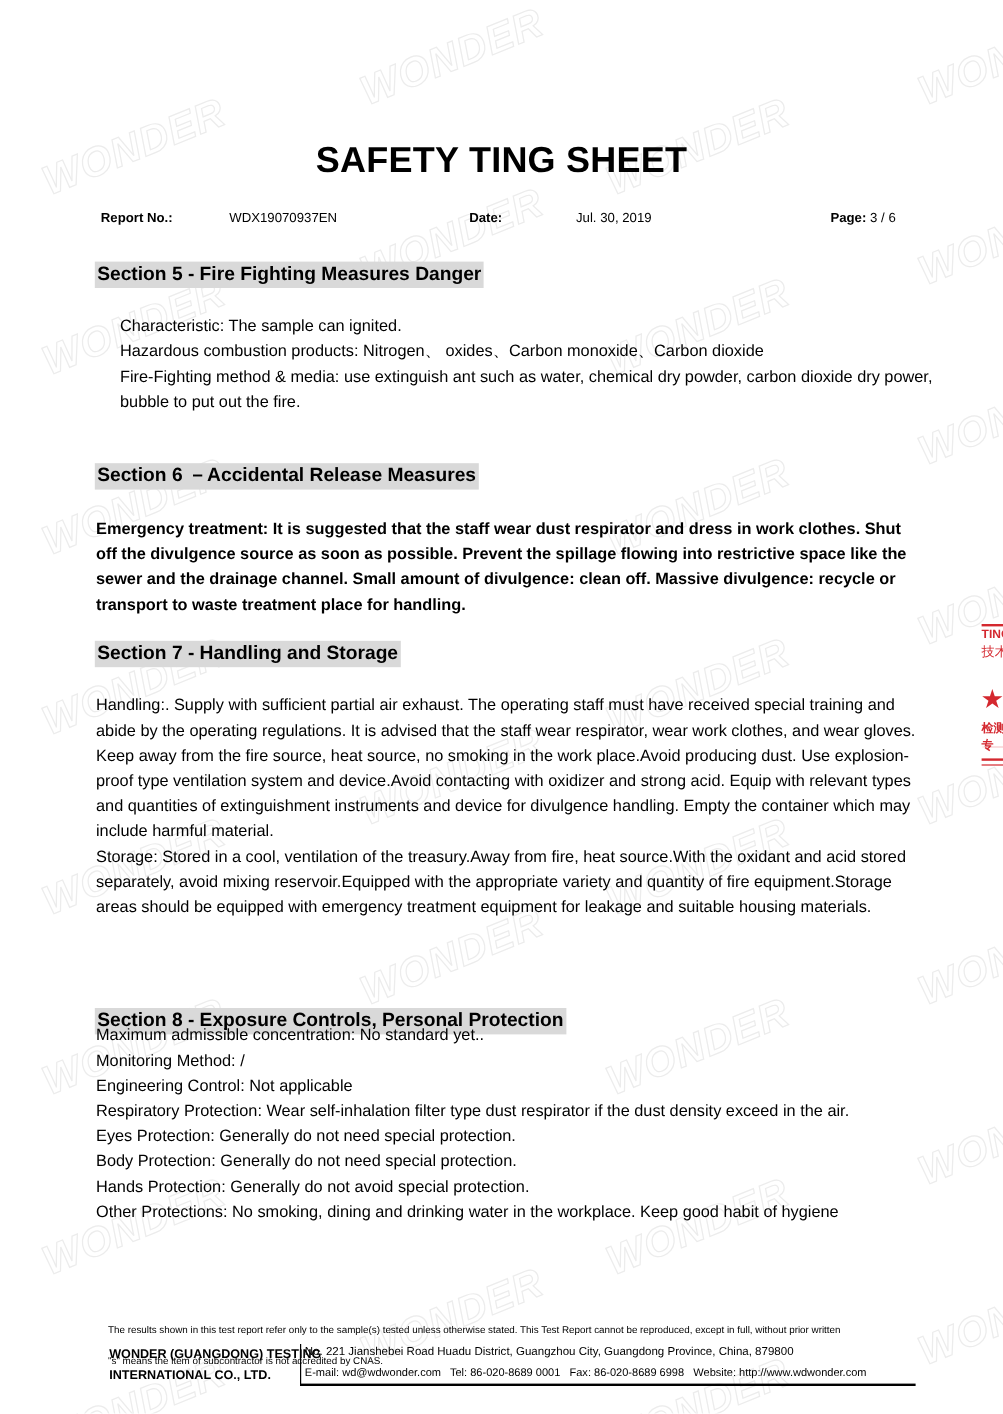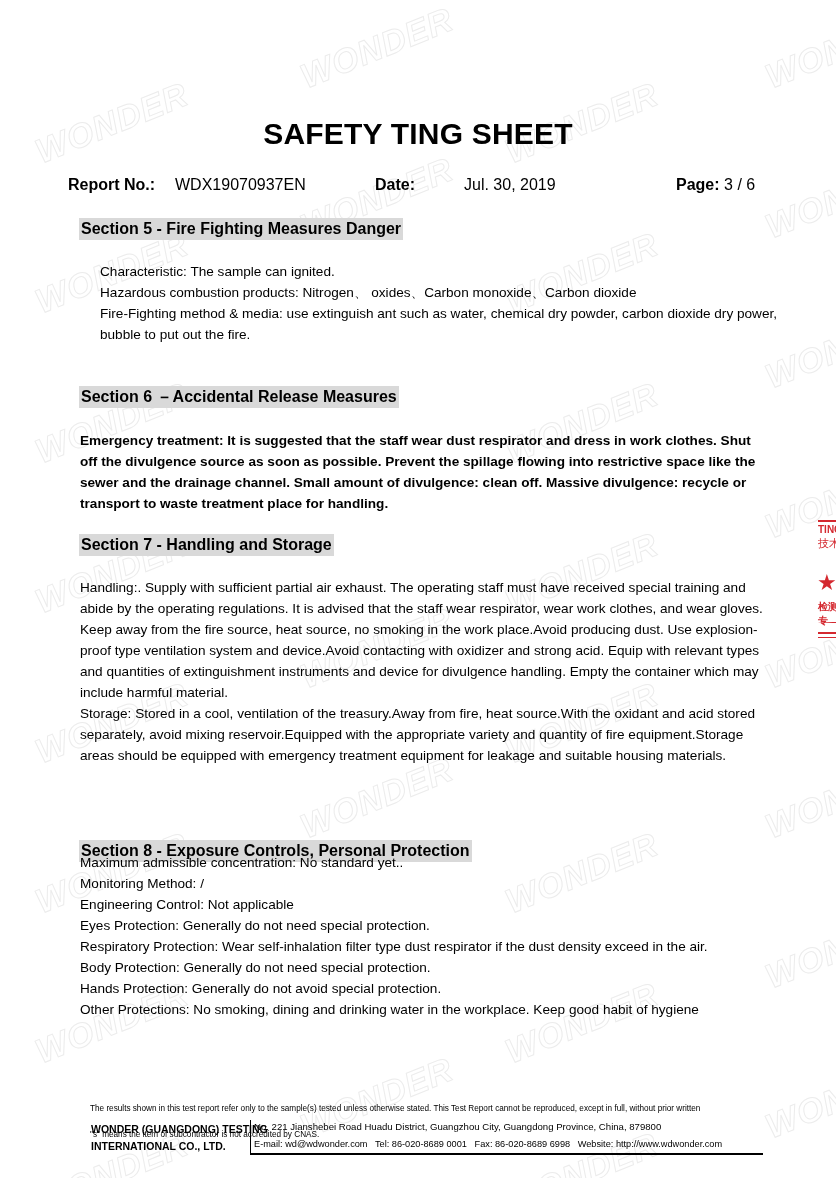--- a/index.html
+++ b/index.html
@@ -13,7 +13,7 @@
   .content { position: absolute; inset: 0; z-index: 1; }
   .title { position: absolute; top: 117px; left: 0; width: 836px; text-align: center;
            font-size: 30px; font-weight: bold; letter-spacing: 0.2px; }
-  .meta { position: absolute; top: 176px; left: 68px; width: 680px; height: 16px; font-size: 16px; }
+  .meta { position: absolute; top: 176px; left: 84px; width: 680px; height: 16px; font-size: 11px; }
   .meta span { position: absolute; top: 0; white-space: nowrap; }
   .b { font-weight: bold; }
   .sec-head { position: absolute; left: 79px; height: 22px; line-height: 22px; background: #d9d9d9;

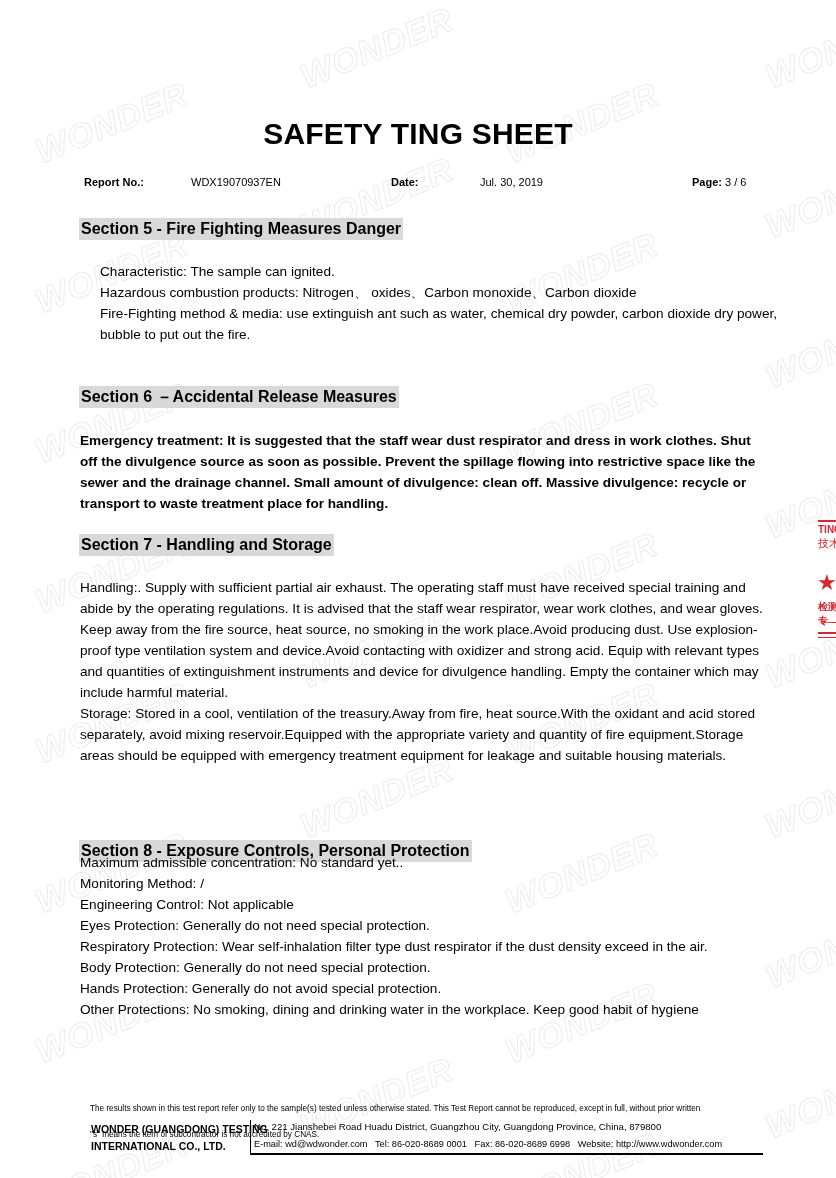--- a/index.html
+++ b/index.html
@@ -106,8 +106,8 @@
     <p>Maximum admissible concentration: No standard yet..</p>
     <p>Monitoring Method: /</p>
     <p>Engineering Control: Not applicable</p>
+    <p>Respiratory Protection: Wear self-inhalation filter type dust respirator if the dust density exceed in the air.</p>
     <p>Eyes Protection: Generally do not need special protection.</p>
-    <p>Respiratory Protection: Wear self-inhalation filter type dust respirator if the dust density exceed in the air.</p>
     <p>Body Protection: Generally do not need special protection.</p>
     <p>Hands Protection: Generally do not avoid special protection.</p>
     <p>Other Protections: No smoking, dining and drinking water in the workplace. Keep good habit of hygiene</p>

